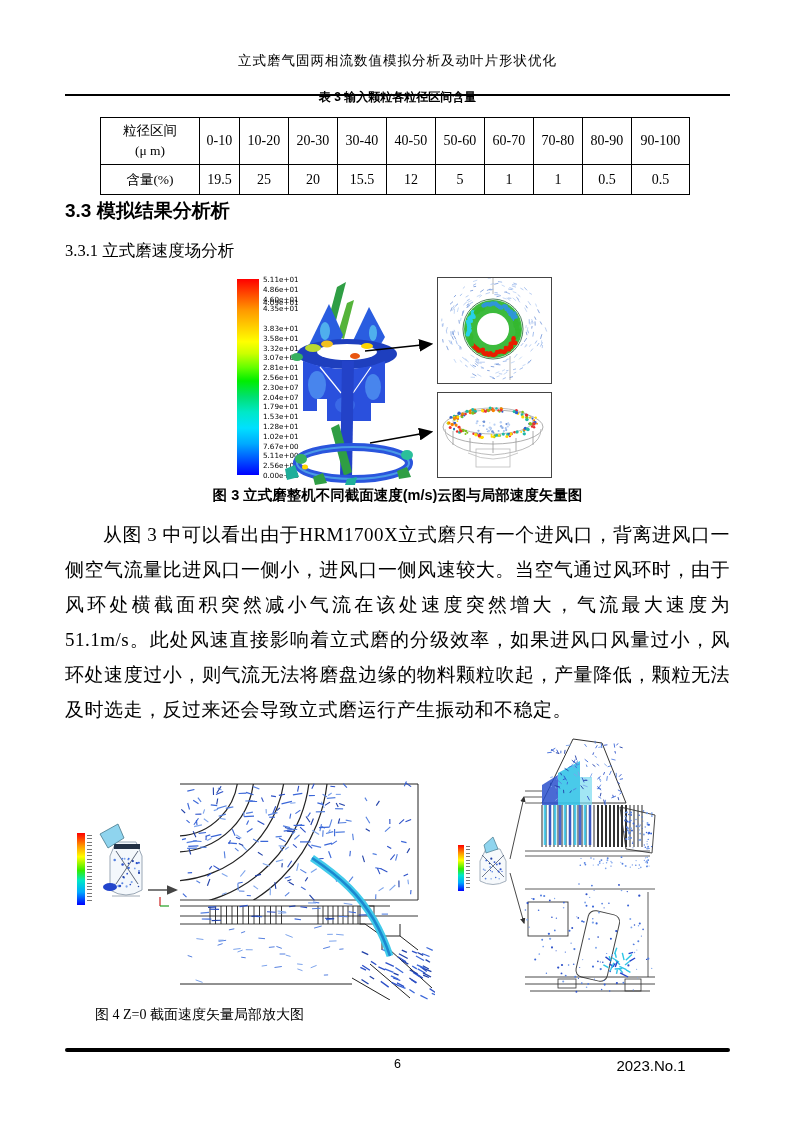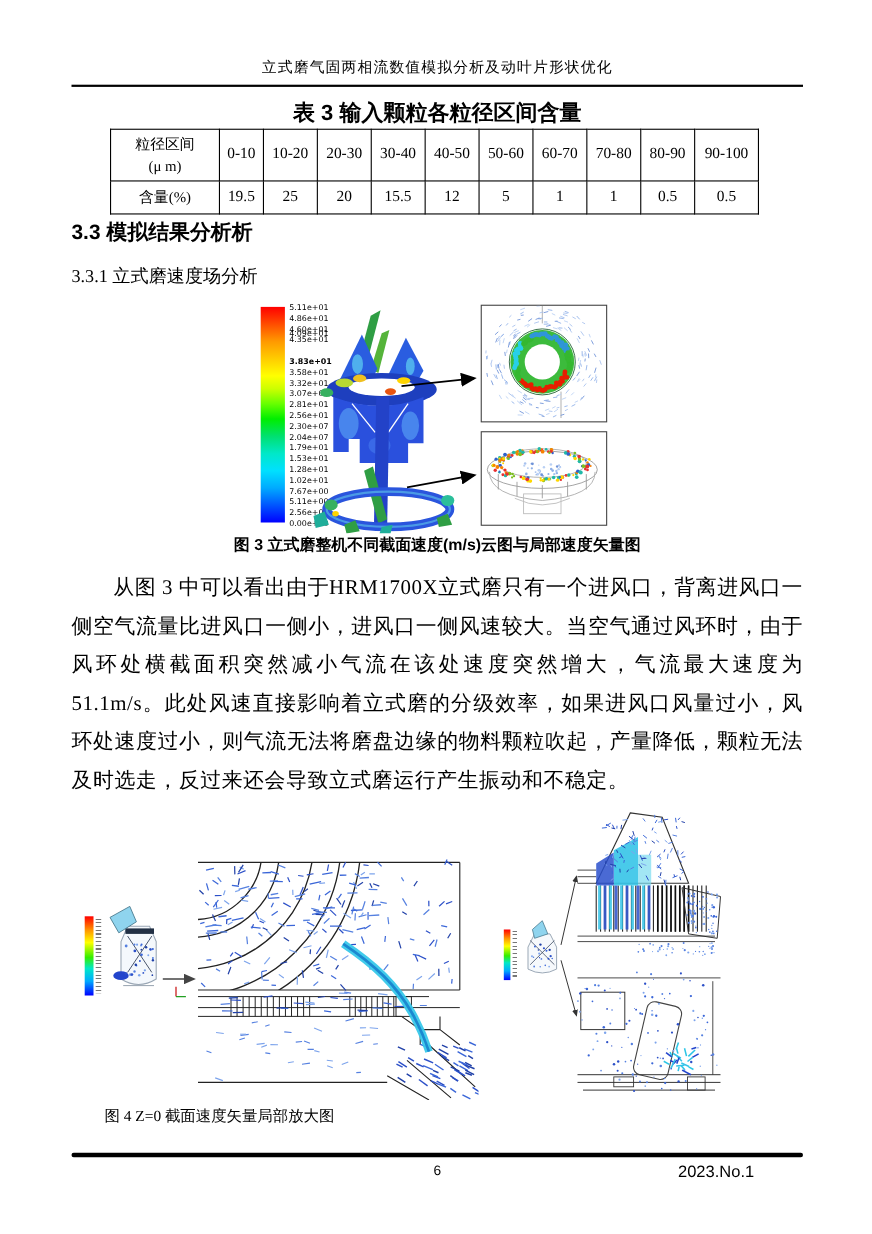--- a/index.html
+++ b/index.html
@@ -8,7 +8,7 @@
 
   
   .doc-header{position:absolute;top:52px;left:65px;width:665px;text-align:center;
-              font-size:13.5px;letter-spacing:1px;padding-bottom:7px;border-bottom:2px solid #000;}
+              font-size:13.5px;letter-spacing:1px;padding-bottom:24px;border-bottom:2px solid #000;}
 
   
   .tbl-caption{position:absolute;top:89px;left:65px;width:665px;text-align:center;

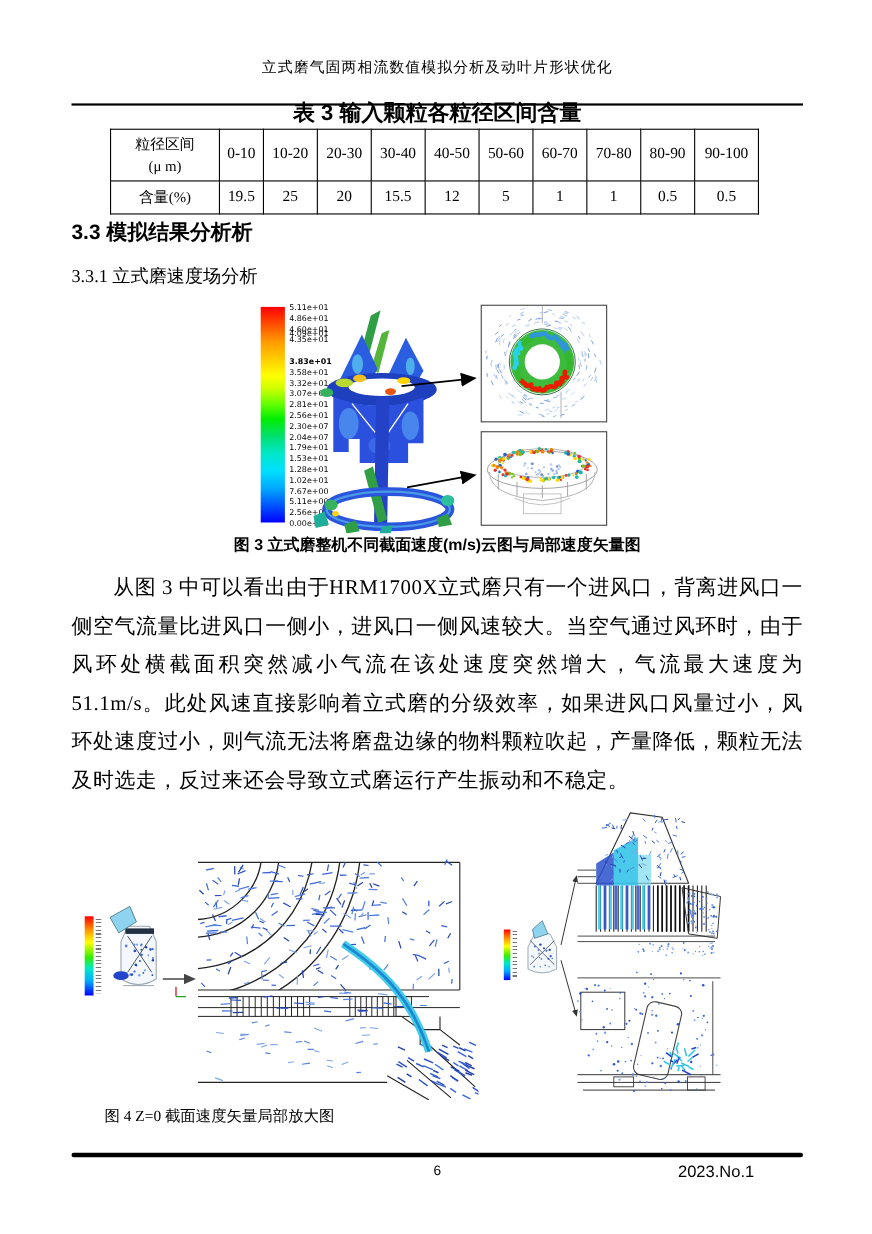--- a/index.html
+++ b/index.html
@@ -12,7 +12,7 @@
 
   
   .tbl-caption{position:absolute;top:89px;left:65px;width:665px;text-align:center;
-               font-family:"Liberation Sans",sans-serif;font-weight:bold;font-size:20px;}
+               font-family:"Liberation Sans",sans-serif;font-weight:bold;font-size:12px;}
   table.ptable{position:absolute;top:117px;left:100px;width:590px;border-collapse:collapse;
                table-layout:auto;font-size:14px;}
   table.ptable td{border:1.6px solid #000;text-align:center;vertical-align:middle;padding:0 2px;}

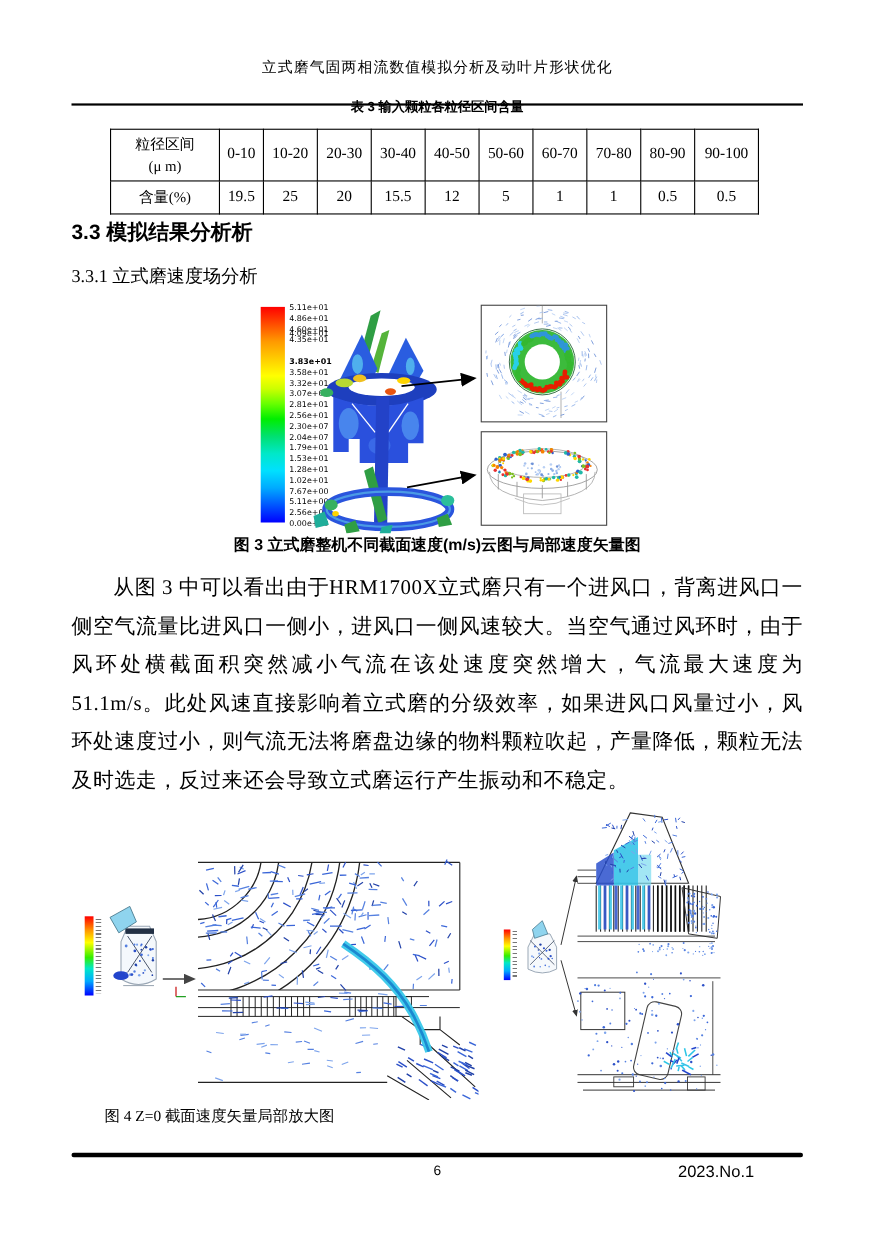--- a/index.html
+++ b/index.html
@@ -117,7 +117,7 @@
         <div style="top: 21.6px;">4.60e+01</div>
         <div style="top: 31.4px;">4.35e+01</div>
         <div style="top: 25px;">4.09e+01</div>
-        <div style="top: 51px; font-weight: bold;">3.83e+01</div>
+        <div style="top: 51px;">3.83e+01</div>
         <div style="top: 60.8px;">3.58e+01</div>
         <div style="top: 70.6px;">3.32e+01</div>
         <div style="top: 80.4px;">3.07e+01</div>

